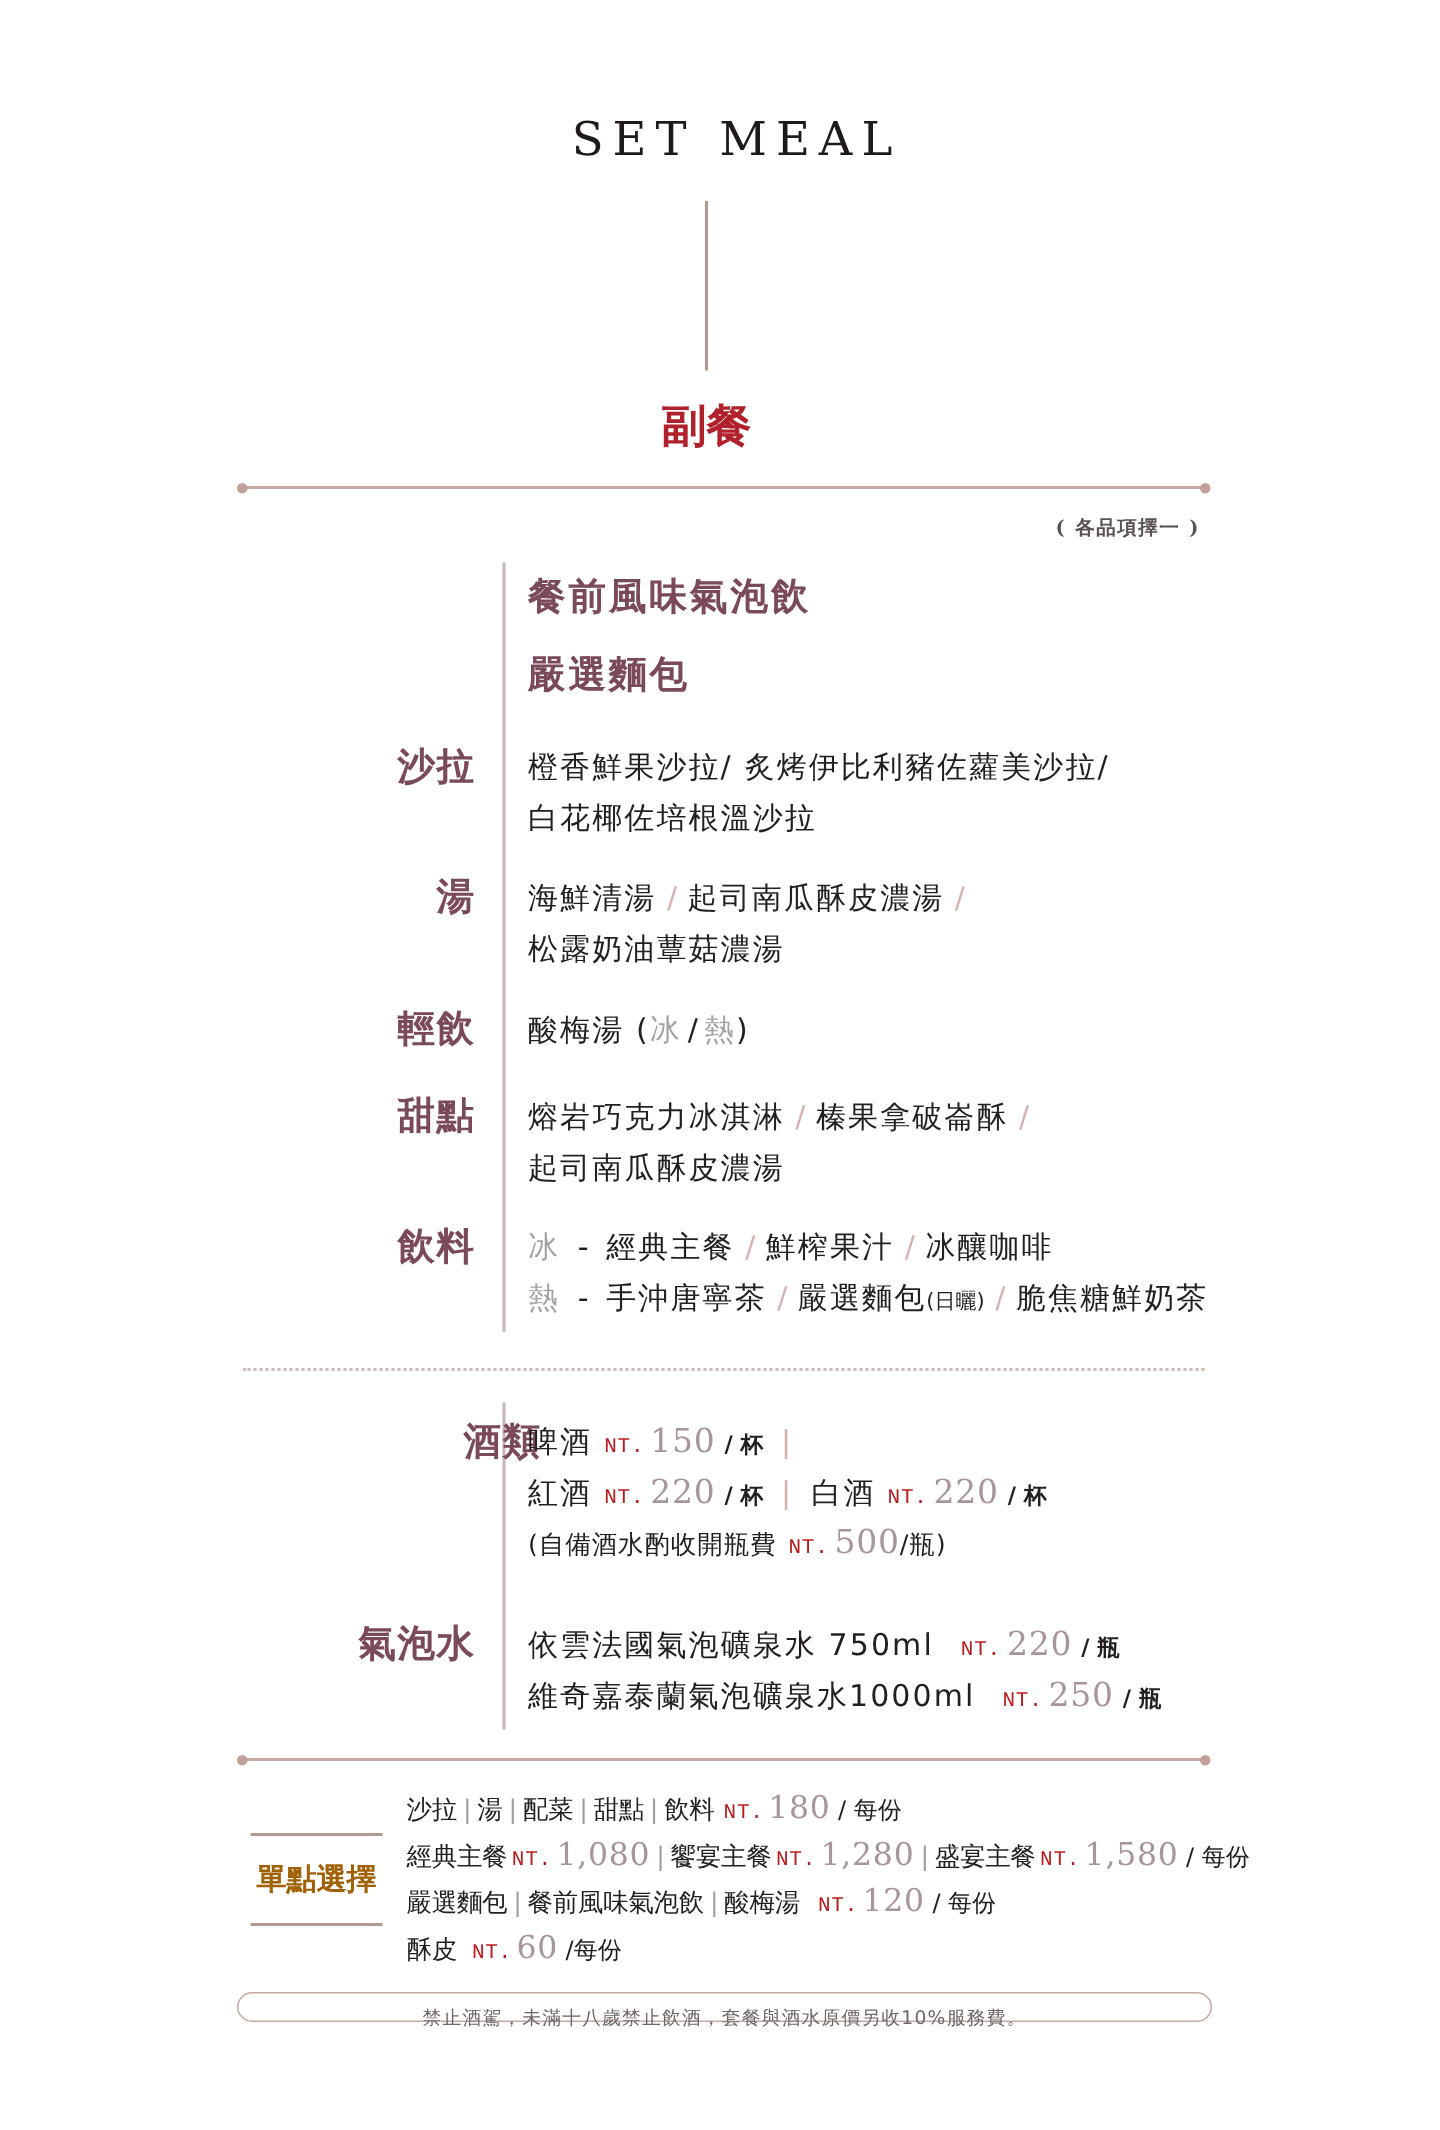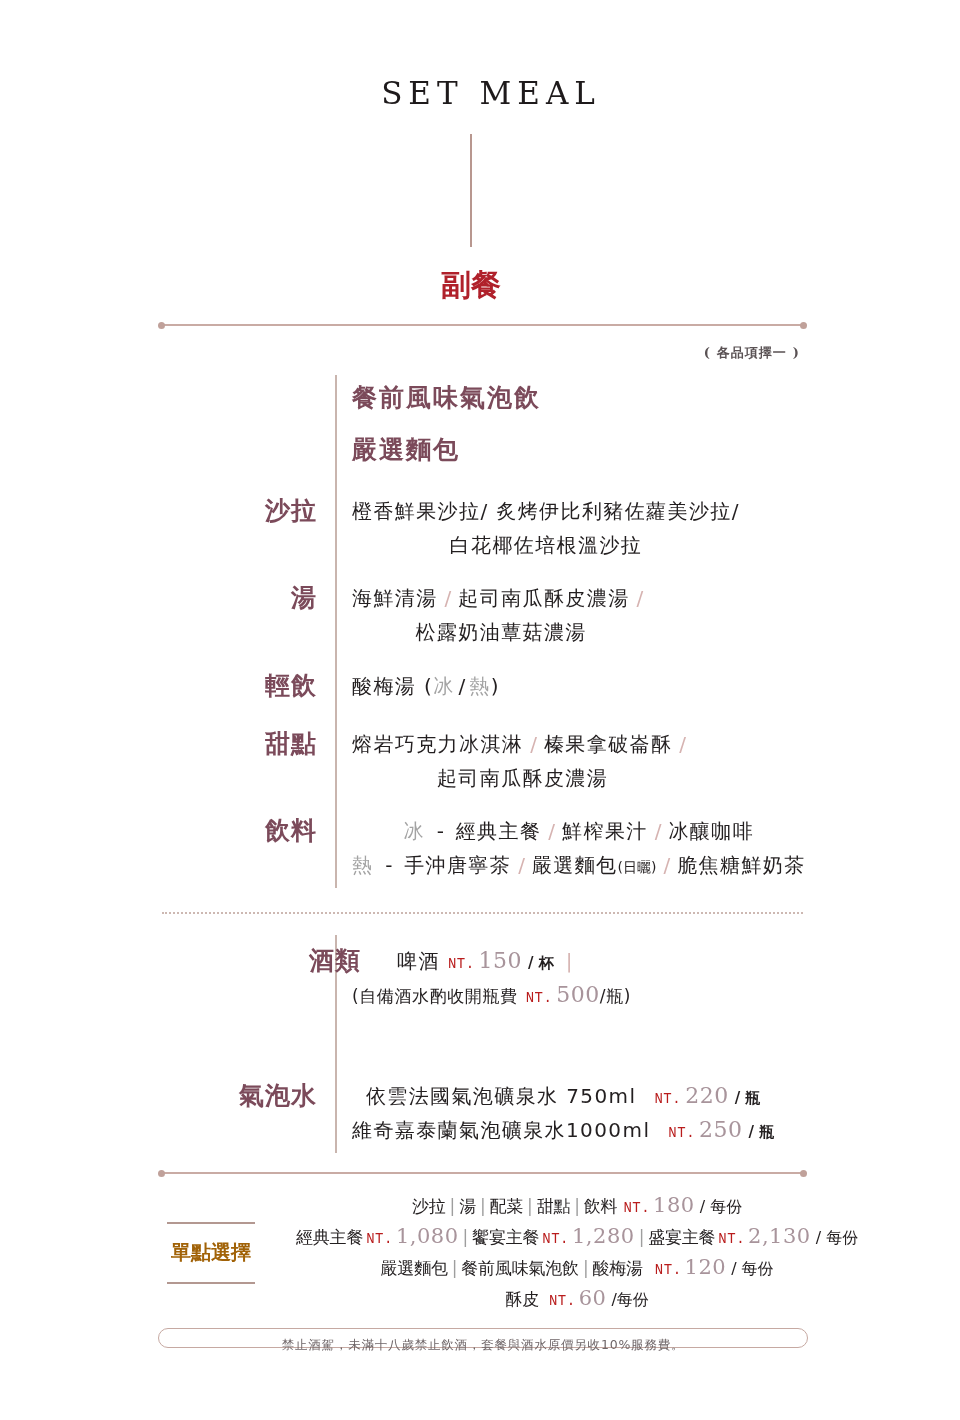--- a/index.html
+++ b/index.html
@@ -7,7 +7,7 @@
     width: 960px; height: 1420px; background: #ffffff; position: relative; overflow: hidden;
     font-family: "DejaVu Sans", "Liberation Sans", sans-serif; color: #231f20;
   }
-  .abs { position: absolute; text-align: center; }
+  .abs { position: absolute; }
 
   
   .title {

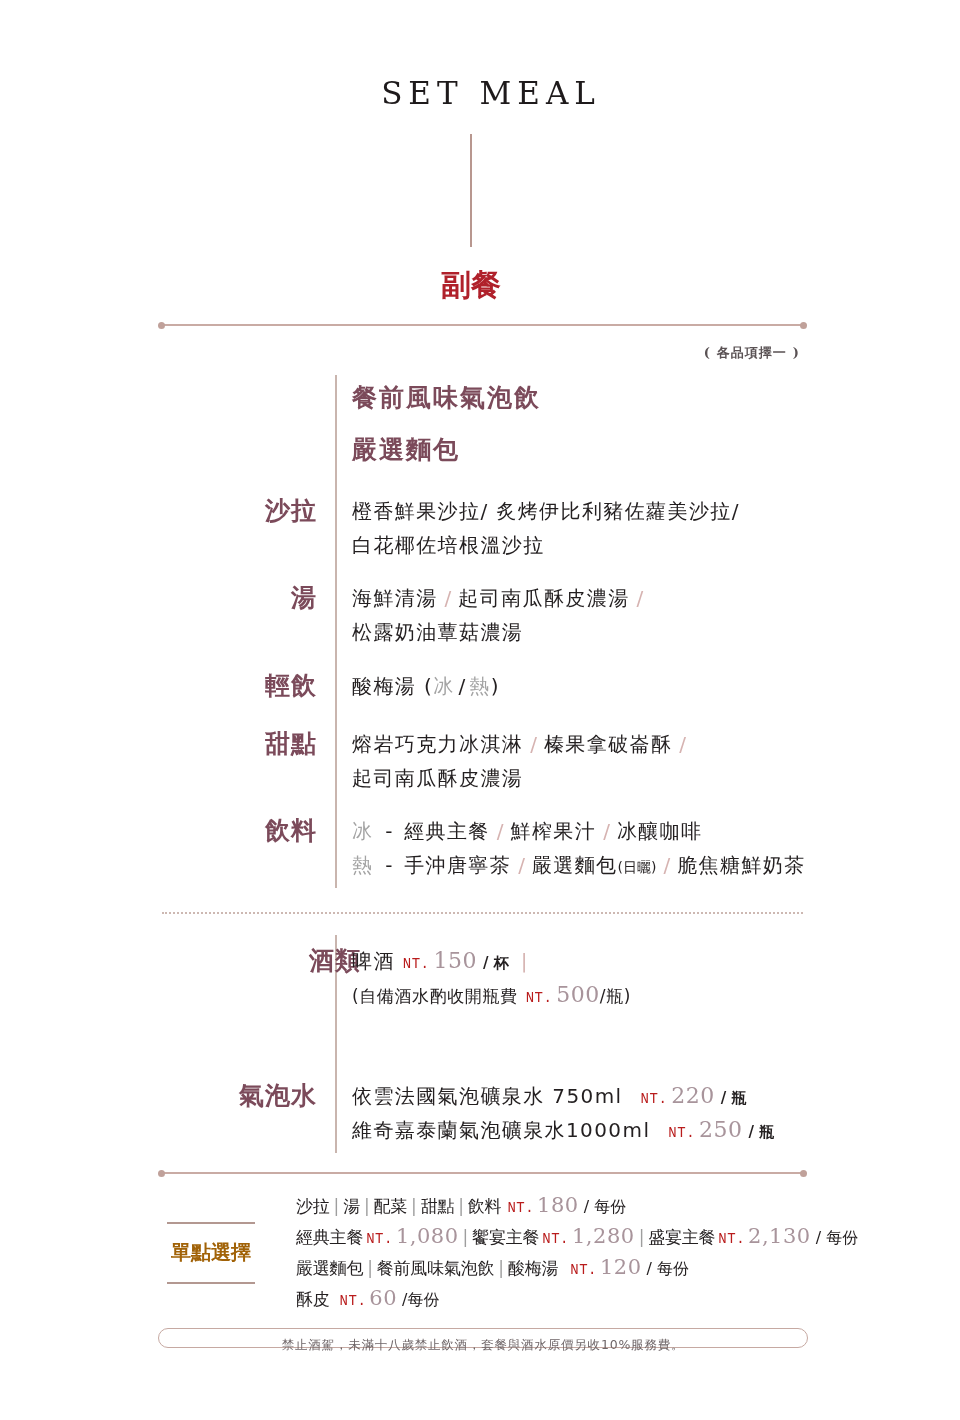--- a/index.html
+++ b/index.html
@@ -183,6 +183,9 @@
     <span class="line">
       <span>啤酒</span><span class="cur">NT.</span><span class="num">150</span><span class="unit">/ 杯</span><span class="bar-sep">|</span>
     </span>
+    <span class="line">
+      <span>紅酒</span><span class="cur">NT.</span><span class="num">220</span><span class="unit">/ 杯</span><span class="bar-sep">|</span><span>白酒</span><span class="cur">NT.</span><span class="num">220</span><span class="unit">/ 杯</span>
+    </span>
     <span class="line" style="font-size:17px; letter-spacing:0.6px;">
       <span>(自備酒水酌收開瓶費</span><span class="cur">NT.</span><span class="num">500</span><span>/瓶)</span>
     </span>

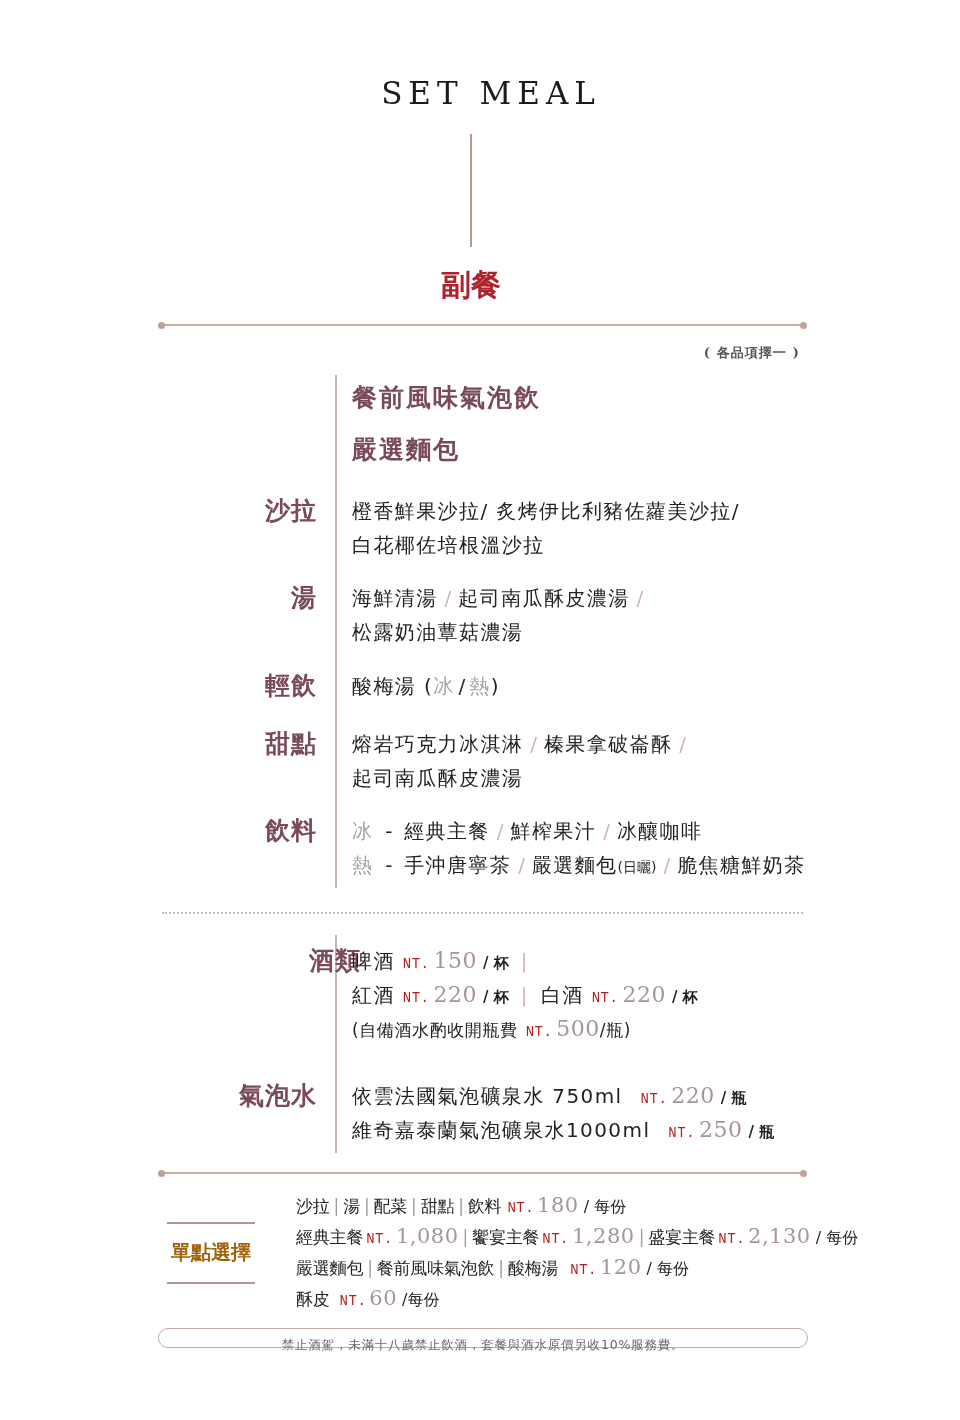--- a/index.html
+++ b/index.html
@@ -81,7 +81,7 @@
     left: 271px; top: 1190px; white-space: nowrap;
     font-size: 17px; line-height: 31px; color: #231f20; letter-spacing: -0.2px;
   }
-  .alc .line { display: block; height: 31px; margin-left: 25px; }
+  .alc .line { display: block; height: 31px; }
   .alc .bsep { color: #9e9e9e; margin: 0 4px; }
   .alc .cur { font-size: 14px; margin-left: 6px; }
   .alc .num { font-size: 21px; margin-left: 3px; }

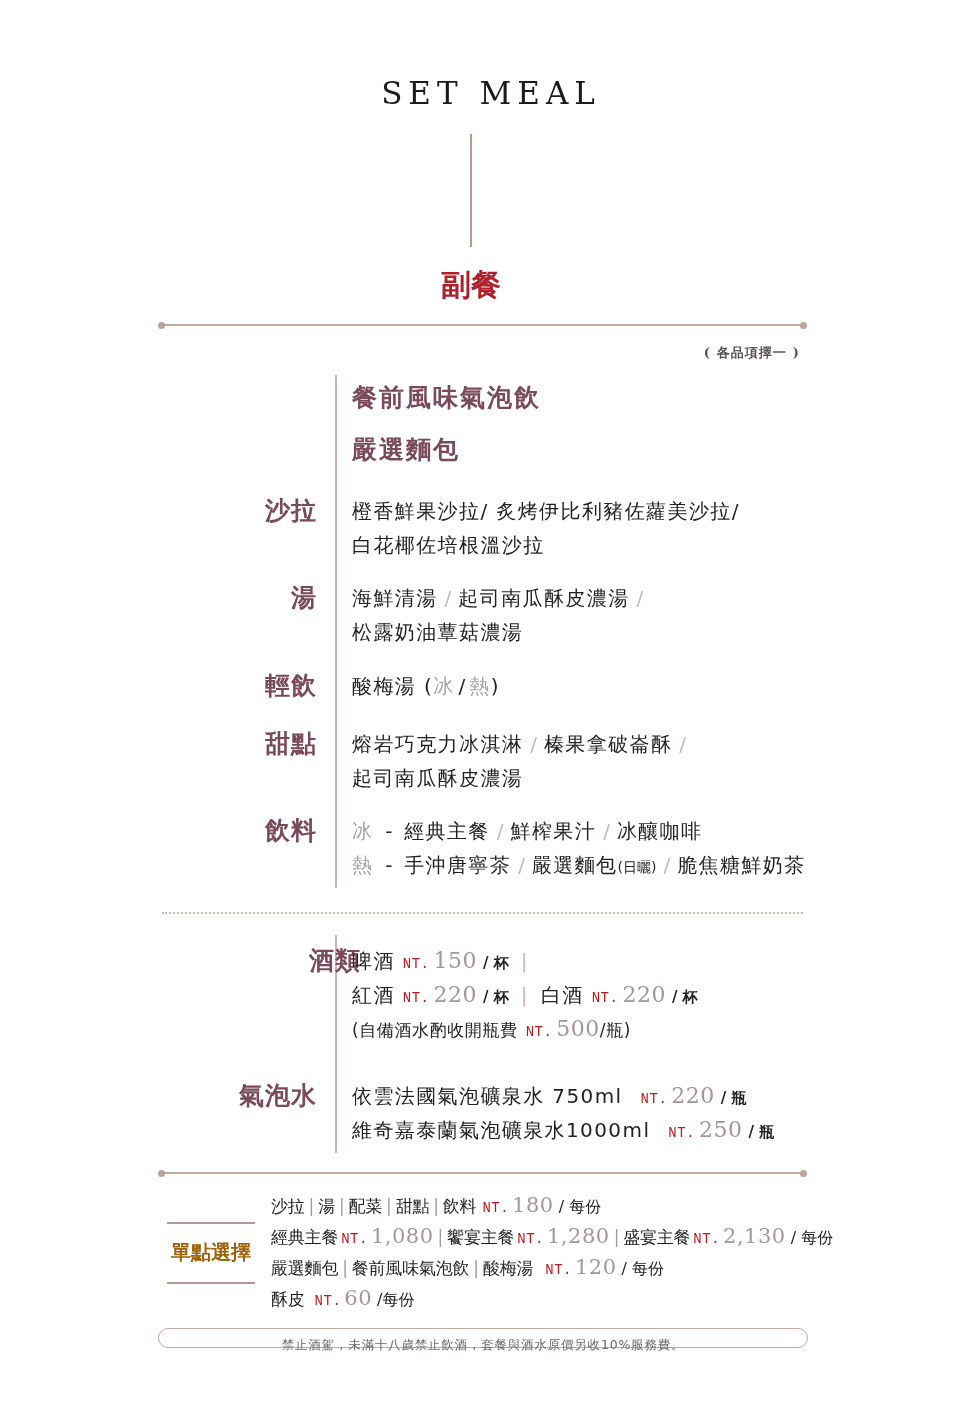--- a/index.html
+++ b/index.html
@@ -215,7 +215,7 @@
     <span>沙拉</span><span class="bsep">|</span><span>湯</span><span class="bsep">|</span><span>配菜</span><span class="bsep">|</span><span>甜點</span><span class="bsep">|</span><span>飲料</span><span class="cur">NT.</span><span class="num">180</span><span class="unit">/ 每份</span>
   </span>
   <span class="line">
-    <span>經典主餐</span><span class="cur" style="margin-left:3px;">NT.</span><span class="num">1,080</span><span class="bsep">|</span><span>饗宴主餐</span><span class="cur" style="margin-left:3px;">NT.</span><span class="num">1,280</span><span class="bsep">|</span><span>盛宴主餐</span><span class="cur" style="margin-left:3px;">NT.</span><span class="num">2,130</span><span class="unit">/ 每份</span>
+    <span>經典主餐</span><span class="cur" style="margin-left:3px;">NT.</span><span class="num">1,080</span><span class="bsep">|</span><span>饗宴主餐</span><span class="cur" style="margin-left:3px;">NT.</span><span class="num">1,280</span><span class="bsep">|</span><span>盛宴主餐</span><span class="cur" style="margin-left:3px;">NT.</span><span class="num">1,580</span><span class="unit">/ 每份</span>
   </span>
   <span class="line">
     <span>嚴選麵包</span><span class="bsep">|</span><span>餐前風味氣泡飲</span><span class="bsep">|</span><span>酸梅湯</span><span class="cur" style="margin-left:12px;">NT.</span><span class="num">120</span><span class="unit">/ 每份</span>

